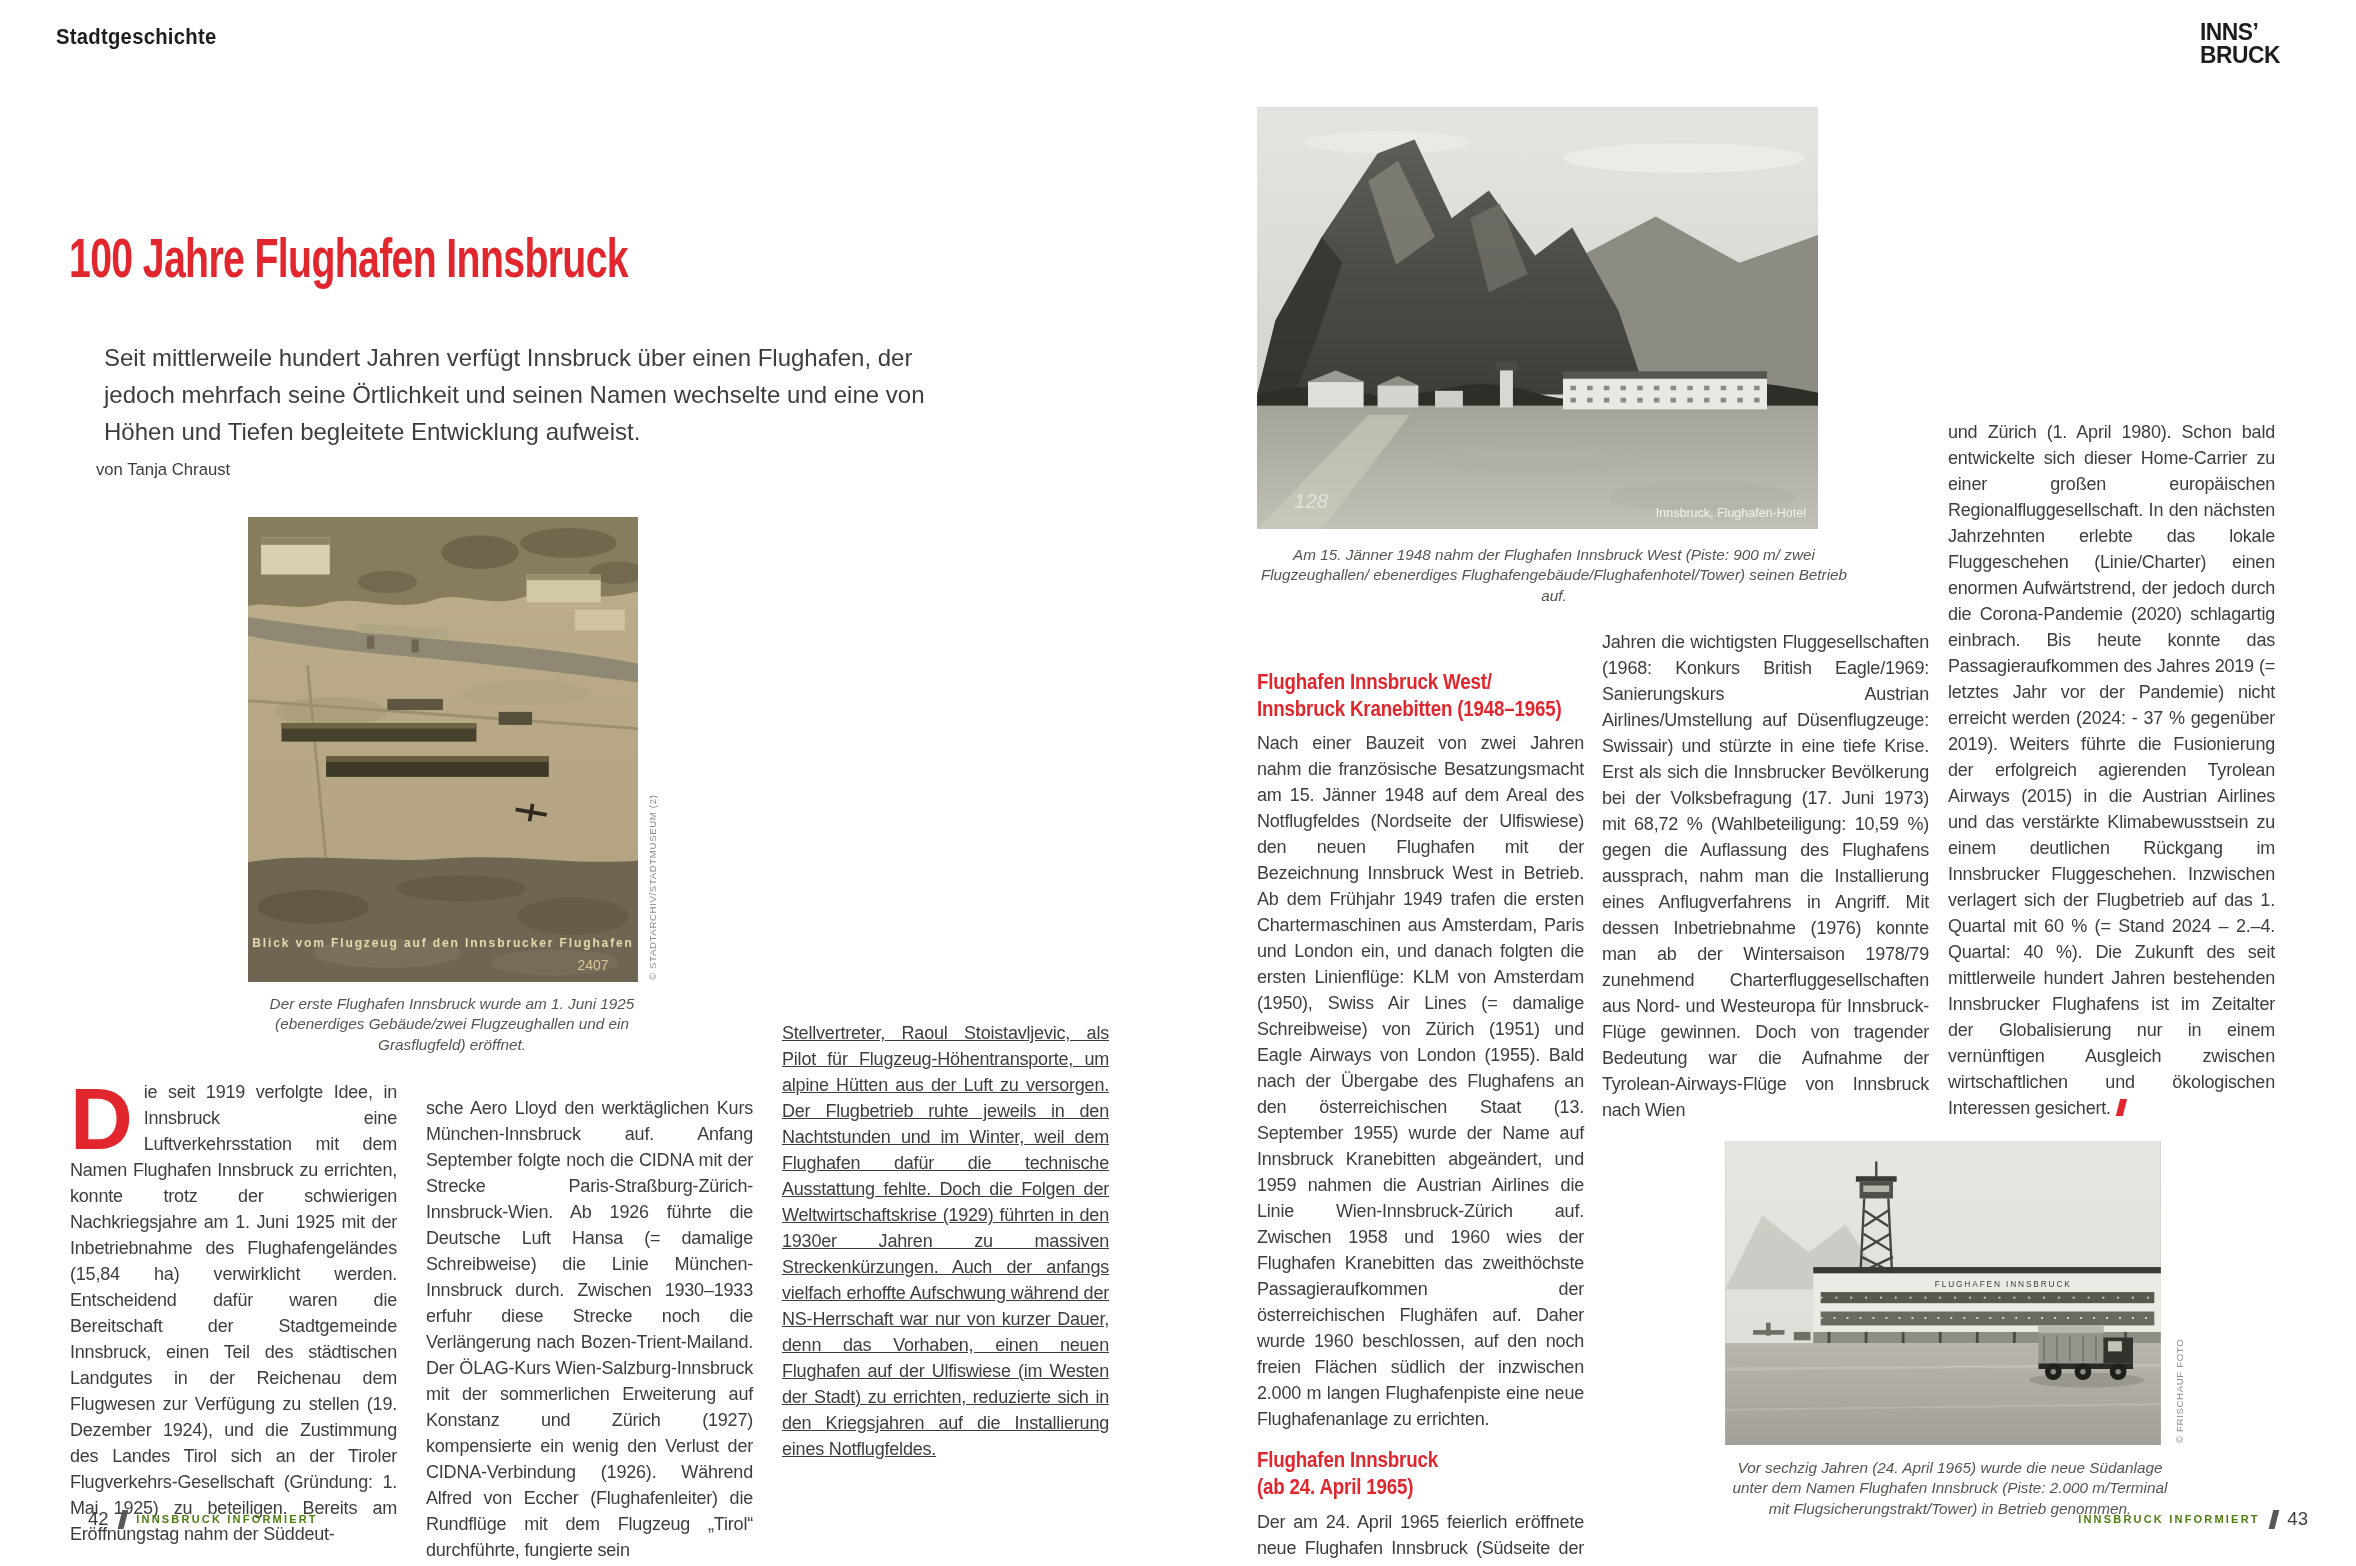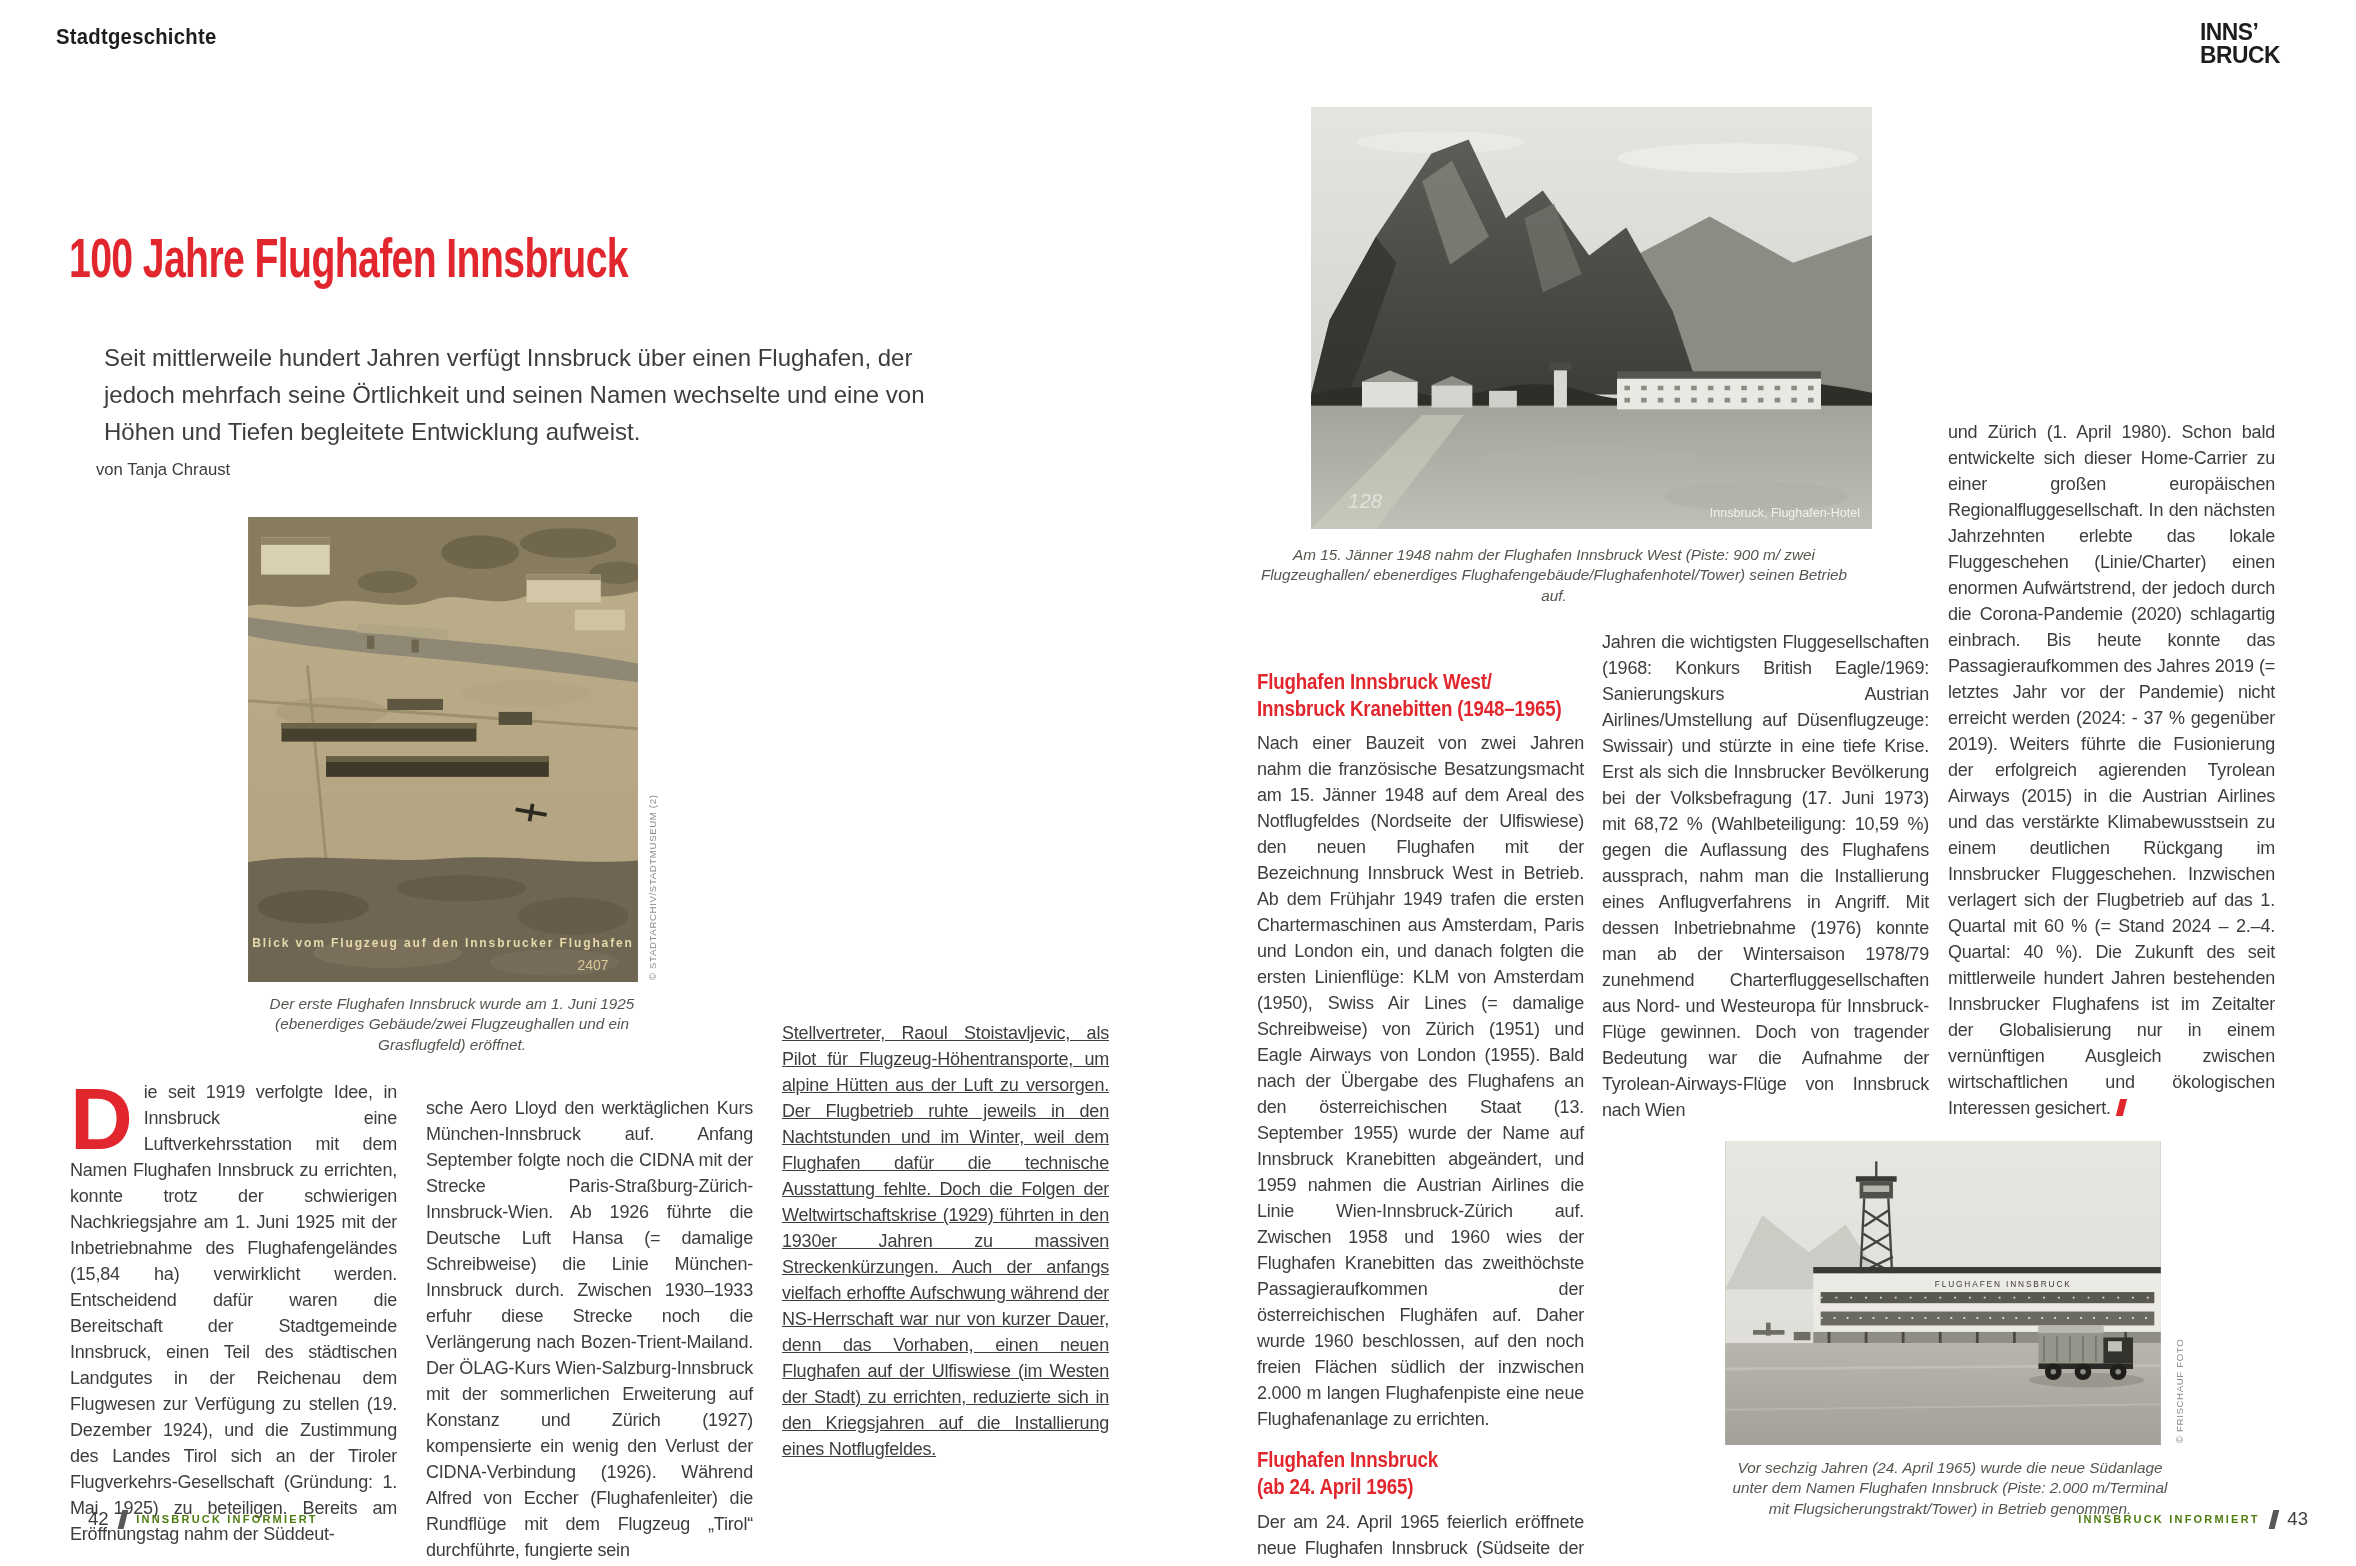--- a/index.html
+++ b/index.html
@@ -117,7 +117,7 @@
     <span>Stellvertreter, Raoul Stoistavljevic, als Pilot für Flugzeug-Höhentransporte, um alpine Hütten aus der Luft zu versorgen. Der Flugbetrieb ruhte jeweils in den Nachtstunden und im Winter, weil dem Flughafen dafür die technische Ausstattung fehlte. Doch die Folgen der Weltwirtschaftskrise (1929) führten in den 1930er Jahren zu massiven Streckenkürzungen. Auch der anfangs vielfach erhoffte Aufschwung während der NS-Herrschaft war nur von kurzer Dauer, denn das Vorhaben, einen neuen Flughafen auf der Ulfiswiese (im Westen der Stadt) zu errichten, reduzierte sich in den Kriegsjahren auf die Installierung eines Notflugfeldes.</span>
   </div>
 
-  <div class="abs photo" style="left:1311px;top:107px;width:561px;height:422px;">
+  <div class="abs photo" style="left:1257px;top:107px;width:561px;height:422px;">
     <svg width="561" height="422" viewBox="0 0 605 455">
       <defs>
         <linearGradient id="p2sky" x1="0" y1="0" x2="0" y2="1">

